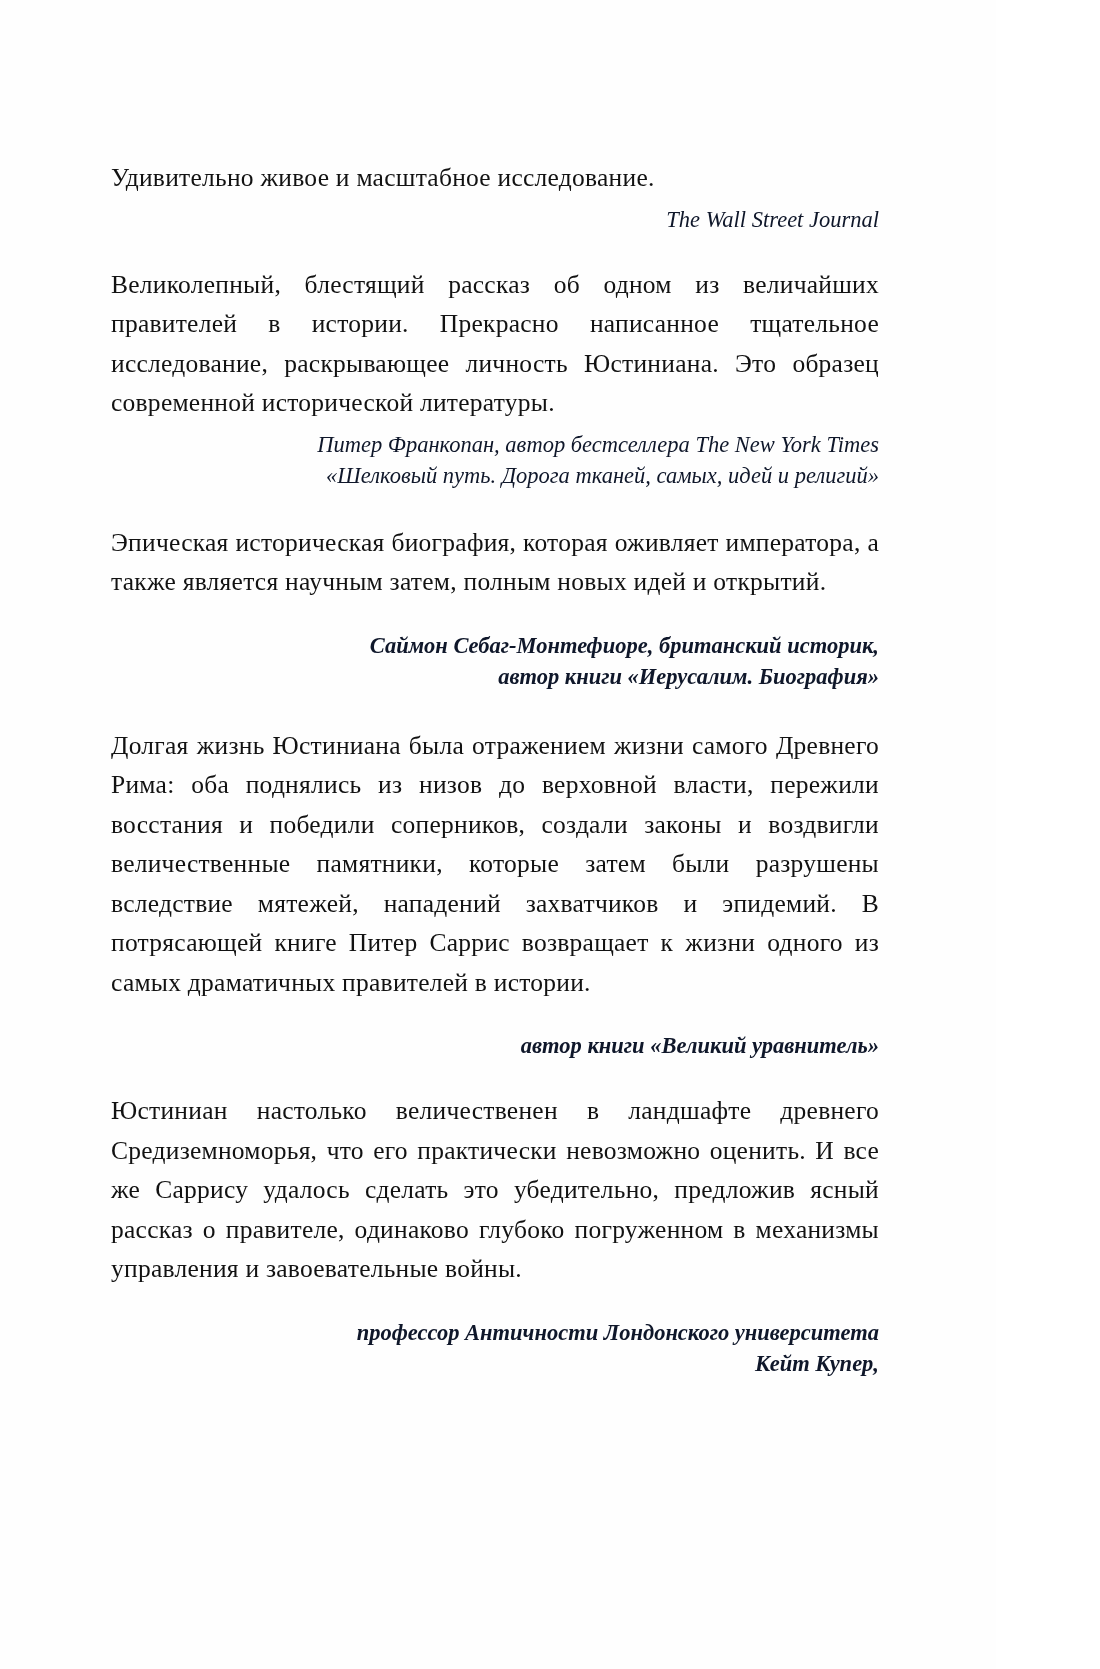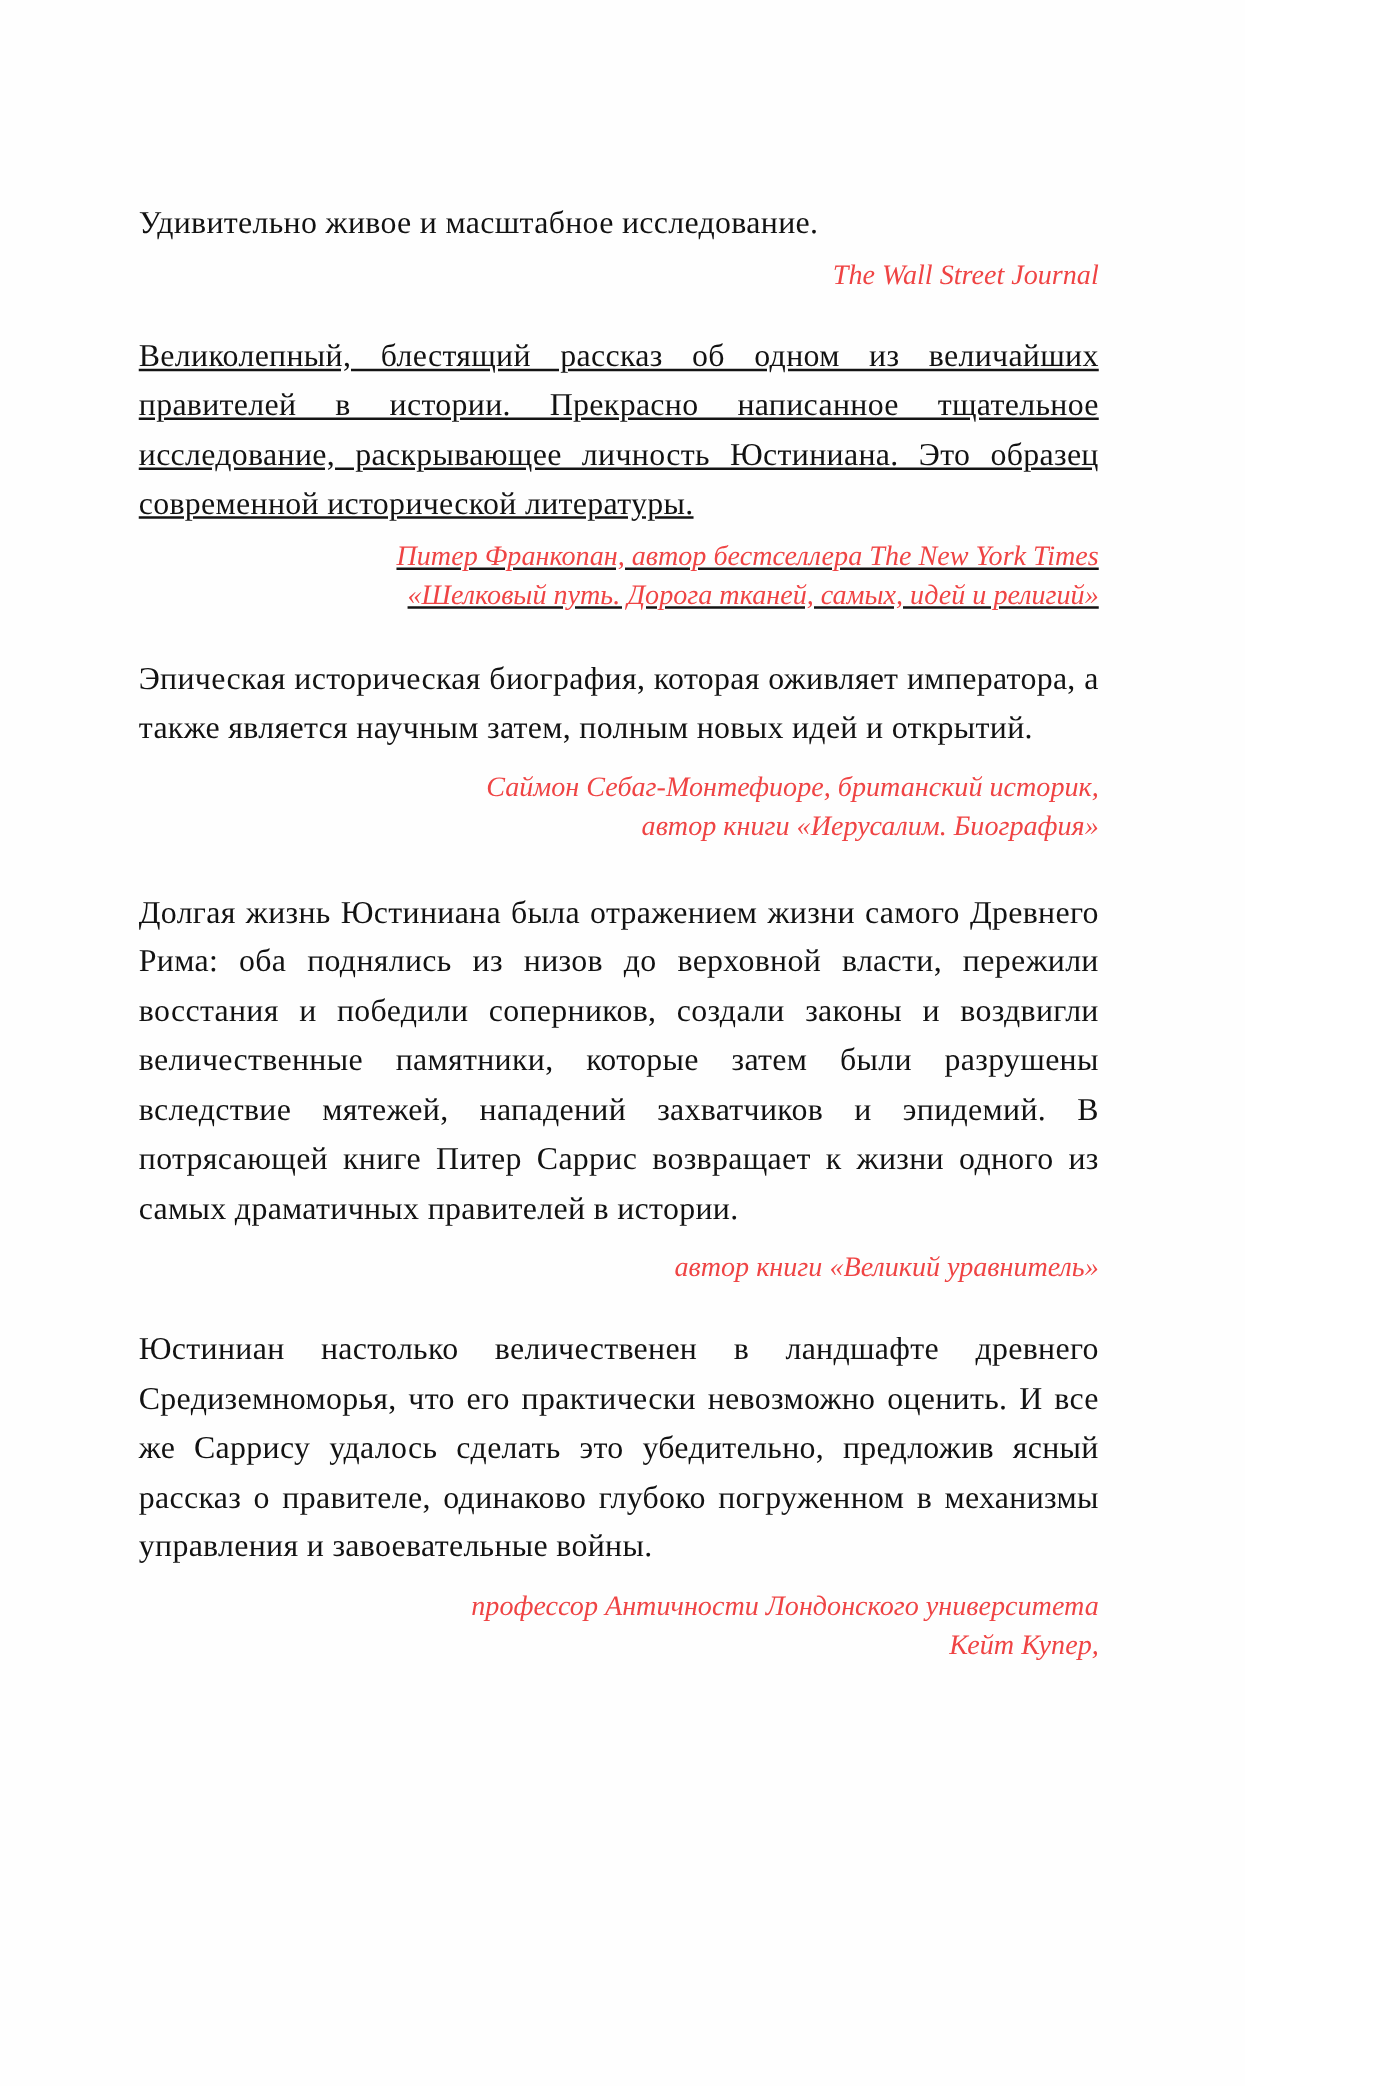--- a/index.html
+++ b/index.html
@@ -55,7 +55,7 @@
     font-size: 22.5px;
     line-height: 31px;
     text-align: right;
-    color: #ef4444;
+    color: #0f172a;
   }
   .attribution .attr-line {
     display: block;

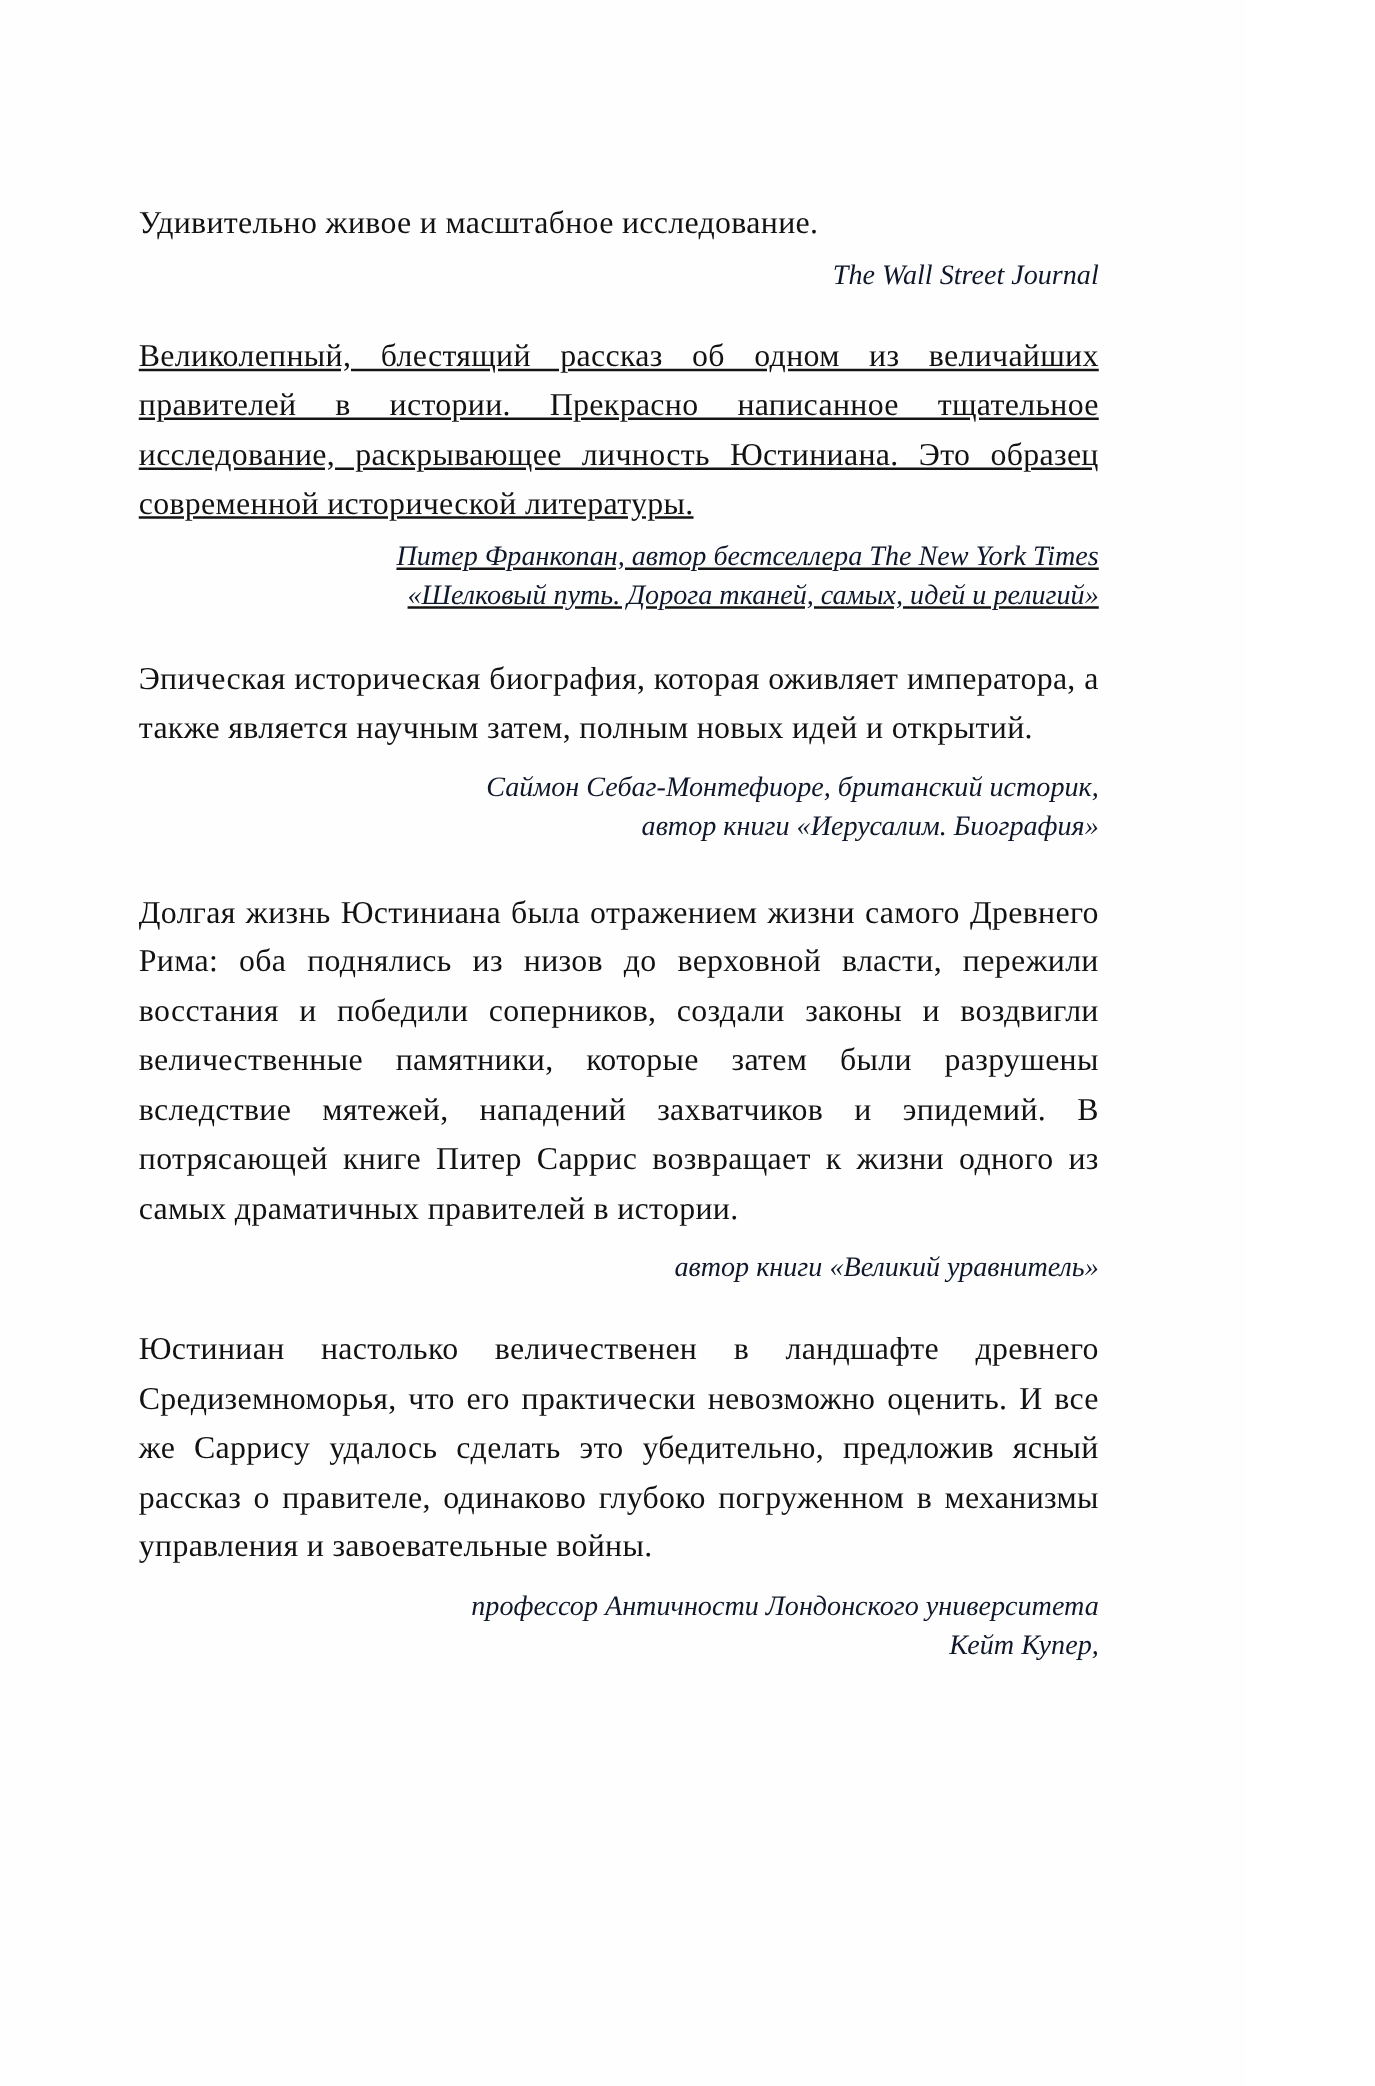--- a/index.html
+++ b/index.html
@@ -63,7 +63,7 @@
 
   
   .gap-a { margin-bottom: 30px; }
-  .gap-b { margin-bottom: 32px; text-decoration: underline; }
+  .gap-b { margin-bottom: 32px; }
   .gap-c { margin-bottom: 34px; }
   .gap-d { margin-bottom: 30px; }
 

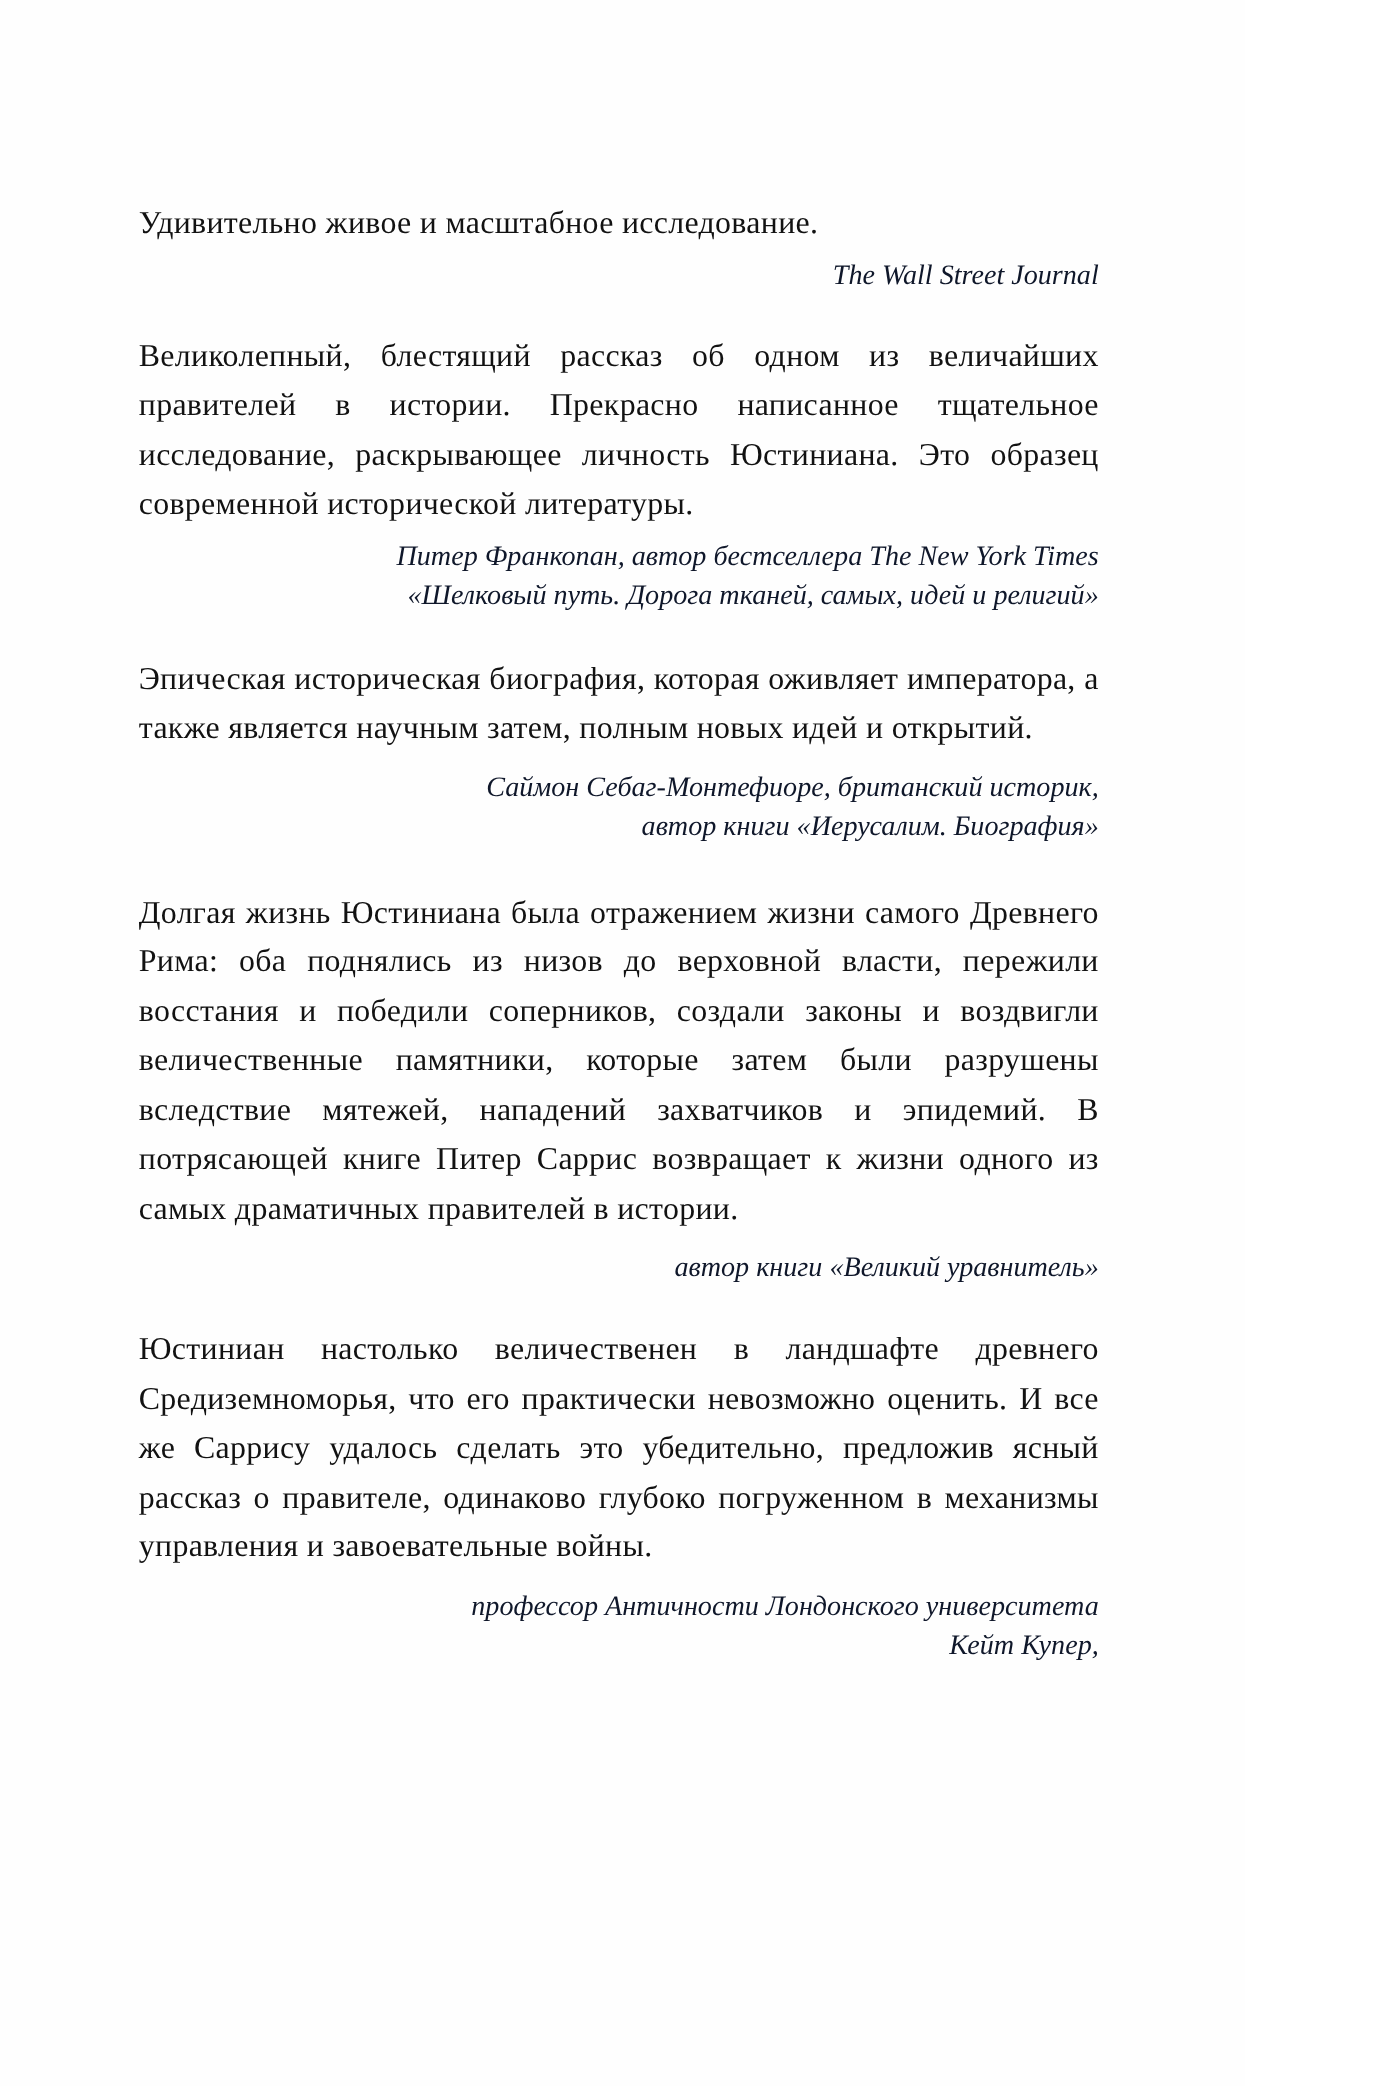--- a/index.html
+++ b/index.html
@@ -68,7 +68,7 @@
   .gap-d { margin-bottom: 30px; }
 
   .attr-tight { margin-top: 6px; }
-  .attr-loose { margin-top: 12px; }
+  .attr-loose { margin-top: 28px; font-weight: bold; }
 </style>
 </head>
 <body>

